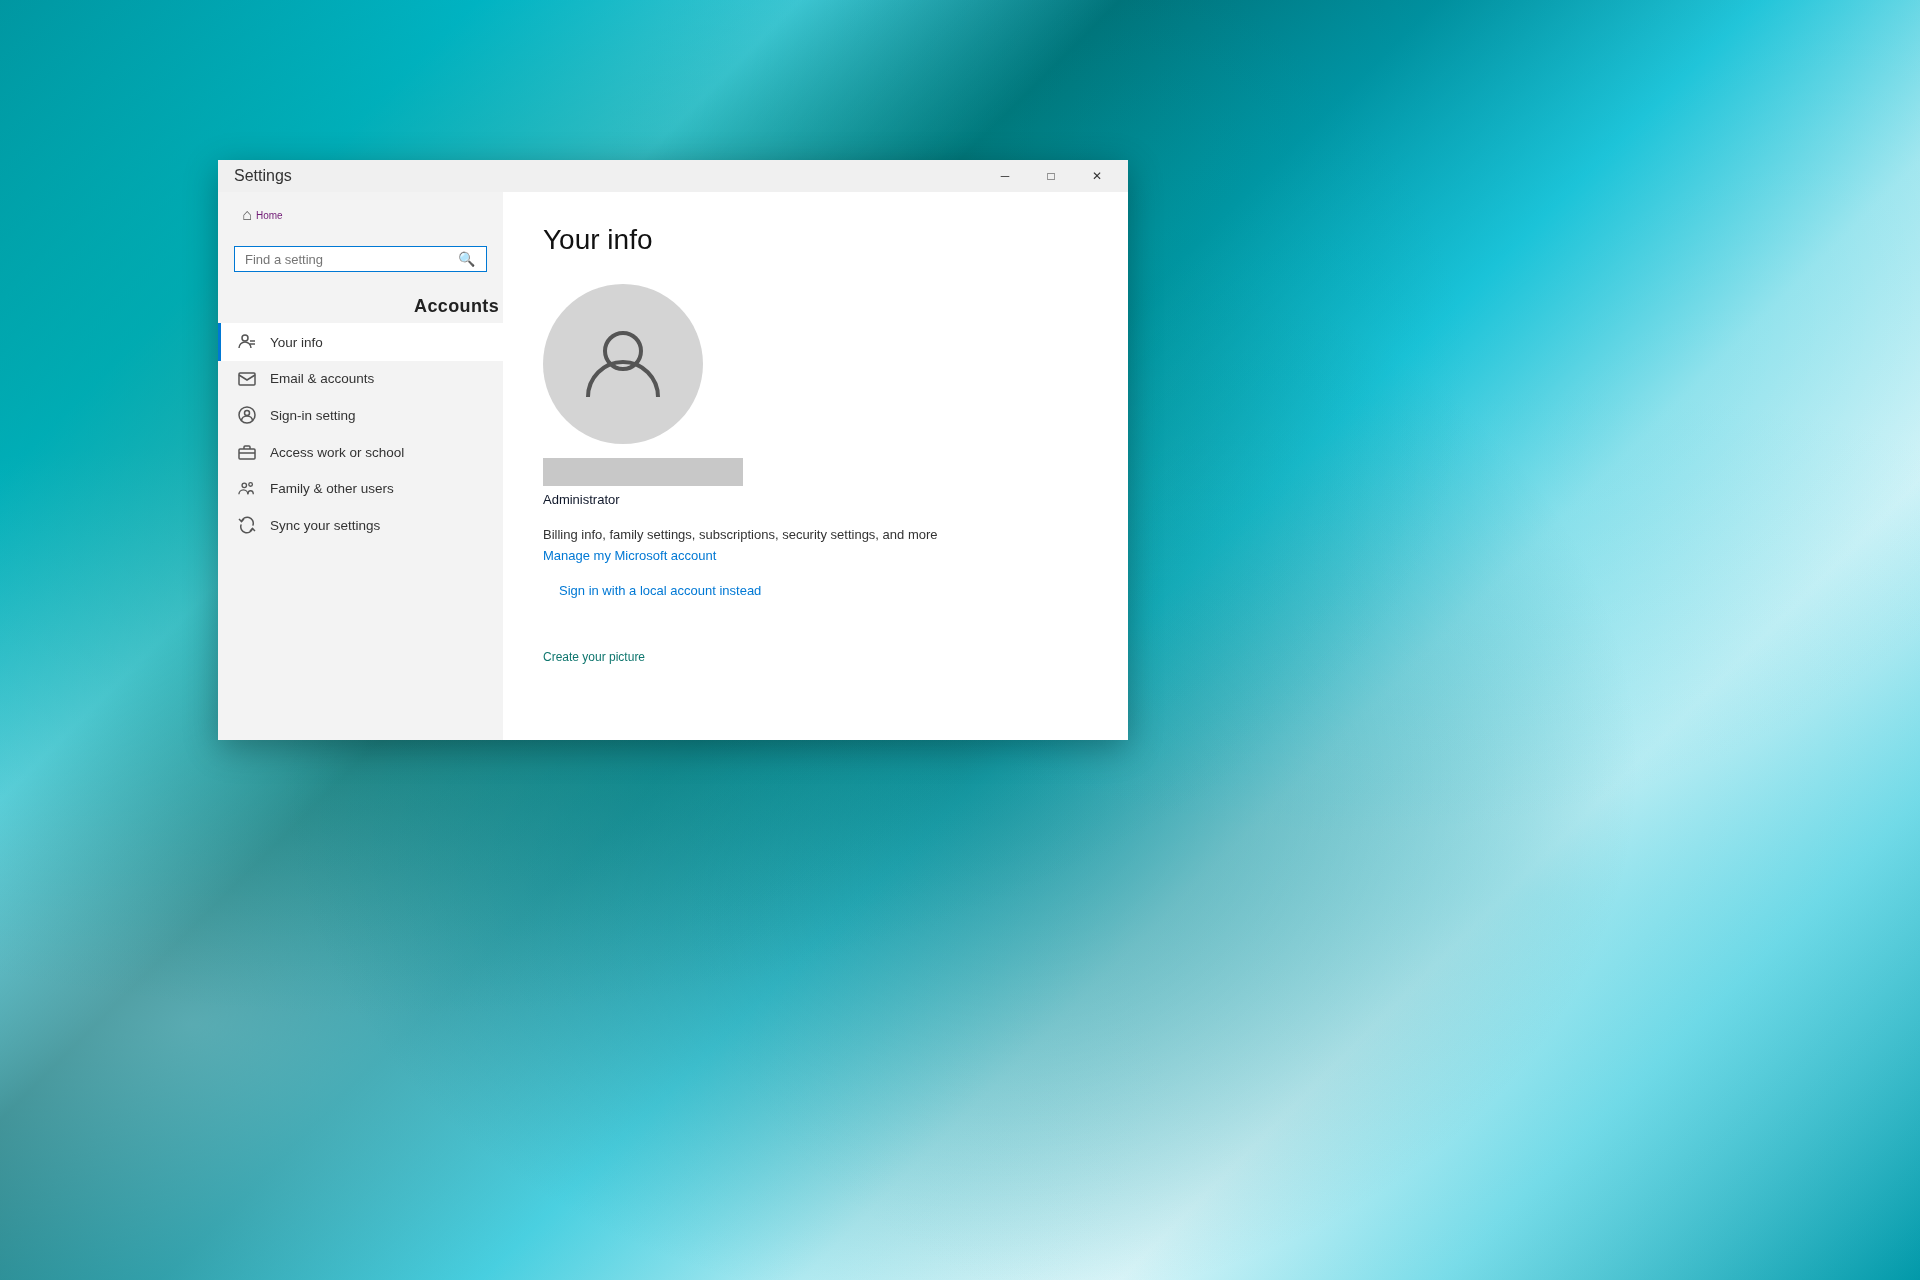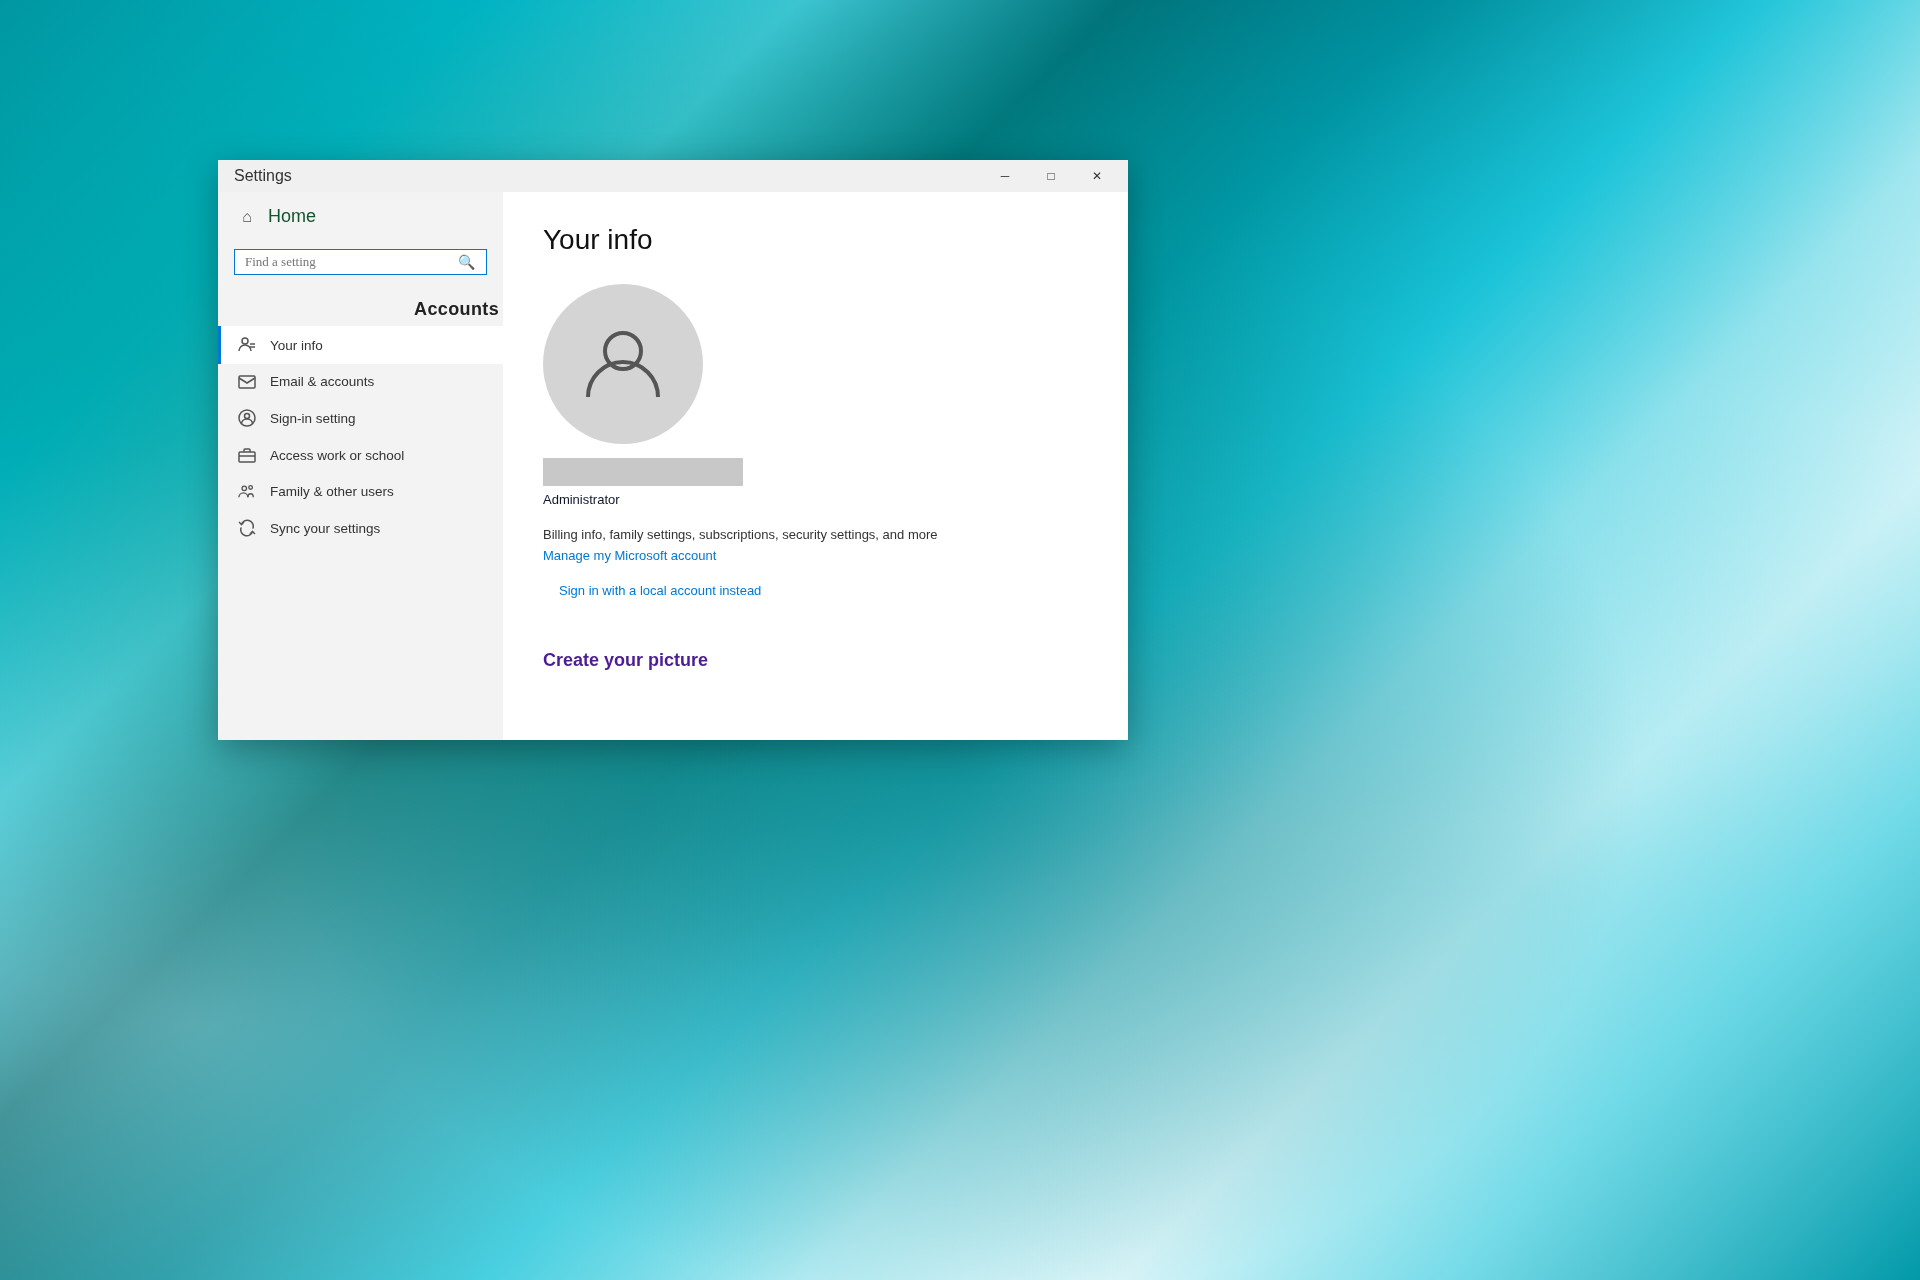--- a/index.html
+++ b/index.html
@@ -108,11 +108,10 @@
     .sidebar-home {
       display: flex;
       align-items: center;
-      gap: 12px;
       padding: 14px 20px;
       cursor: pointer;
-      color: #14532d;
-      font-size: 18px;
+      color: #701a75;
+      font-size: 10px;
     }
 
     .search-box {

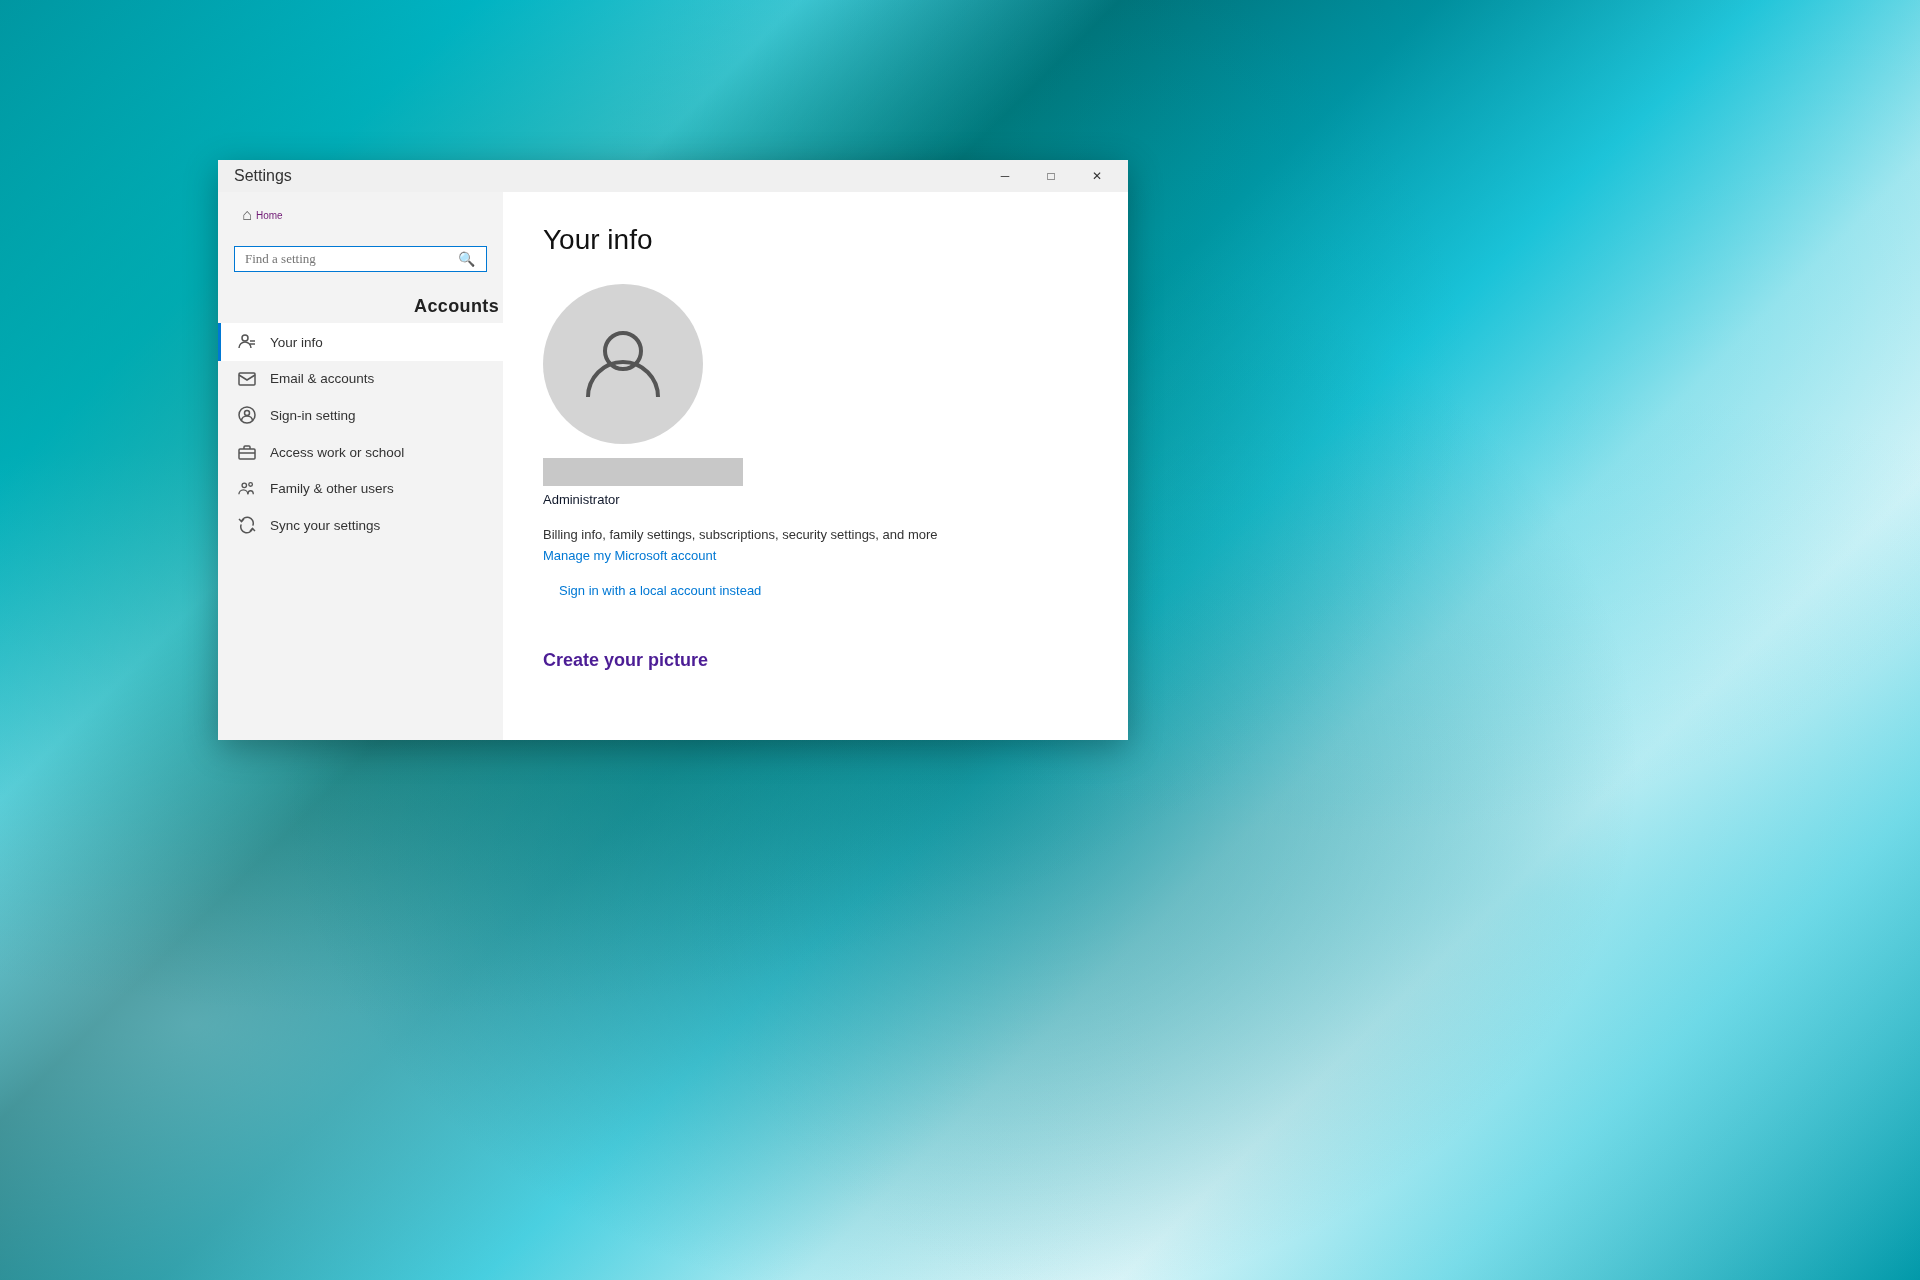--- a/index.html
+++ b/index.html
@@ -130,7 +130,6 @@
       font-size: 13px;
       color: #333;
       background: transparent;
-      font-family: Liberation Serif, serif;
     }
 
     .search-icon-svg {

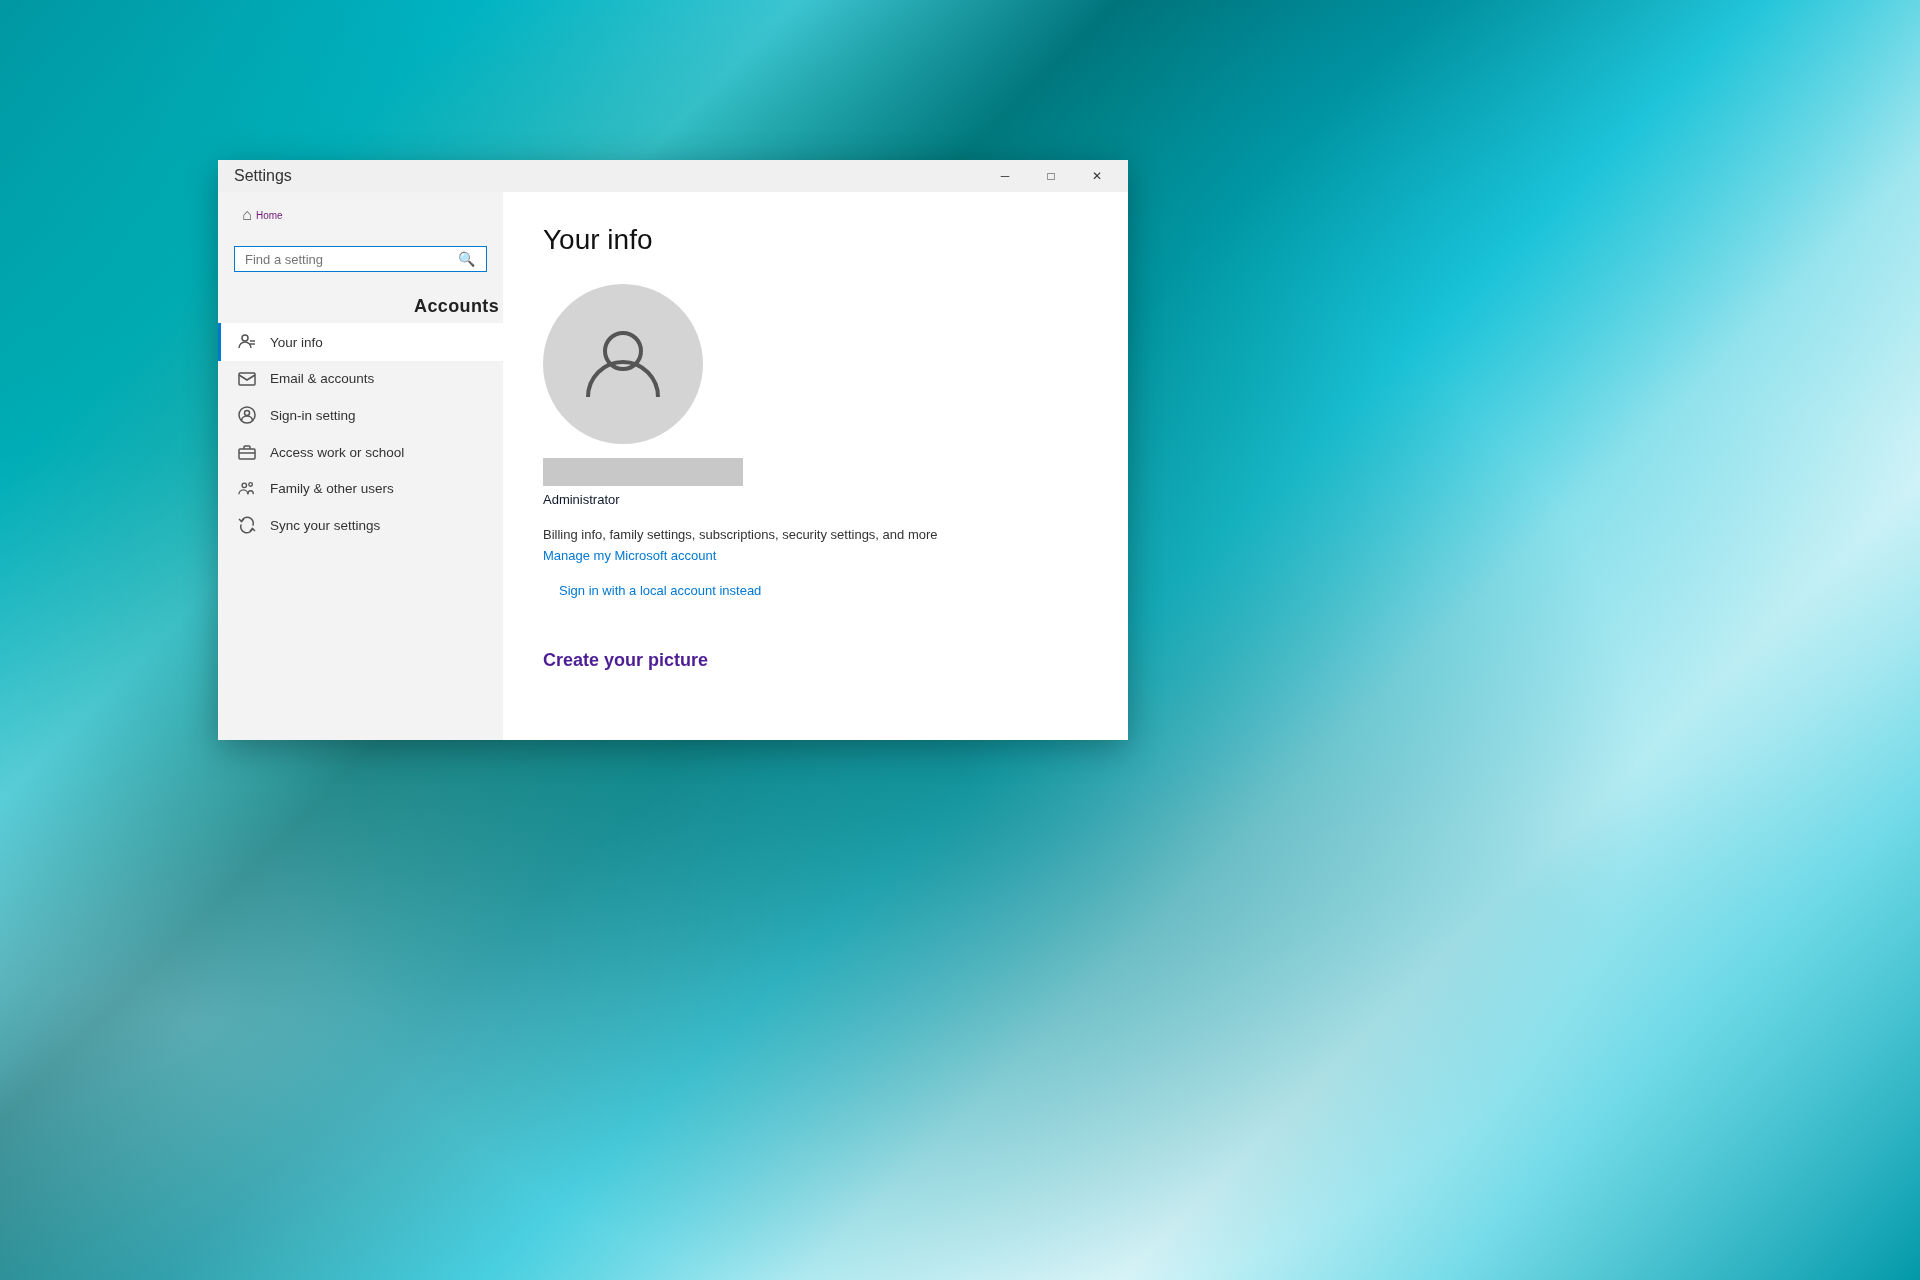--- a/index.html
+++ b/index.html
@@ -260,9 +260,9 @@
     }
 
     .create-picture-title {
-      font-size: 18px;
-      font-weight: 700;
-      color: #4c1d95;
+      font-size: 12px;
+      font-weight: 400;
+      color: #0f766e;
     }
 
     

